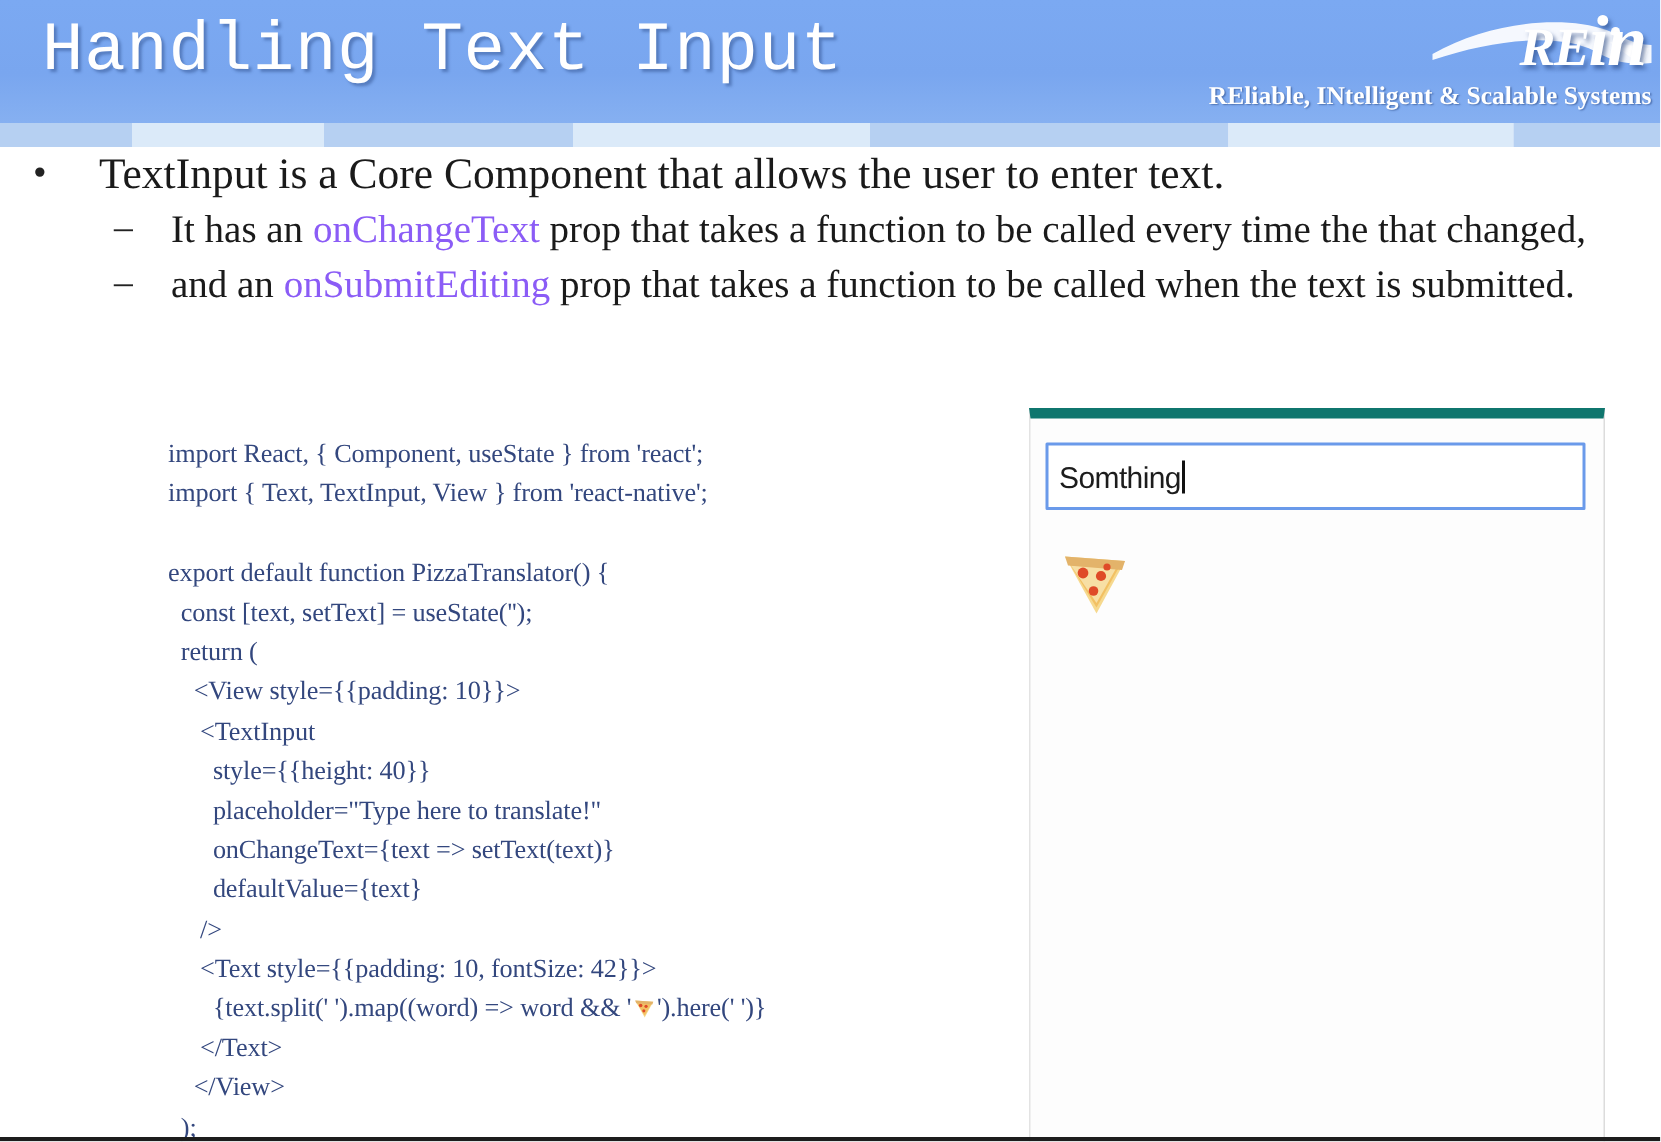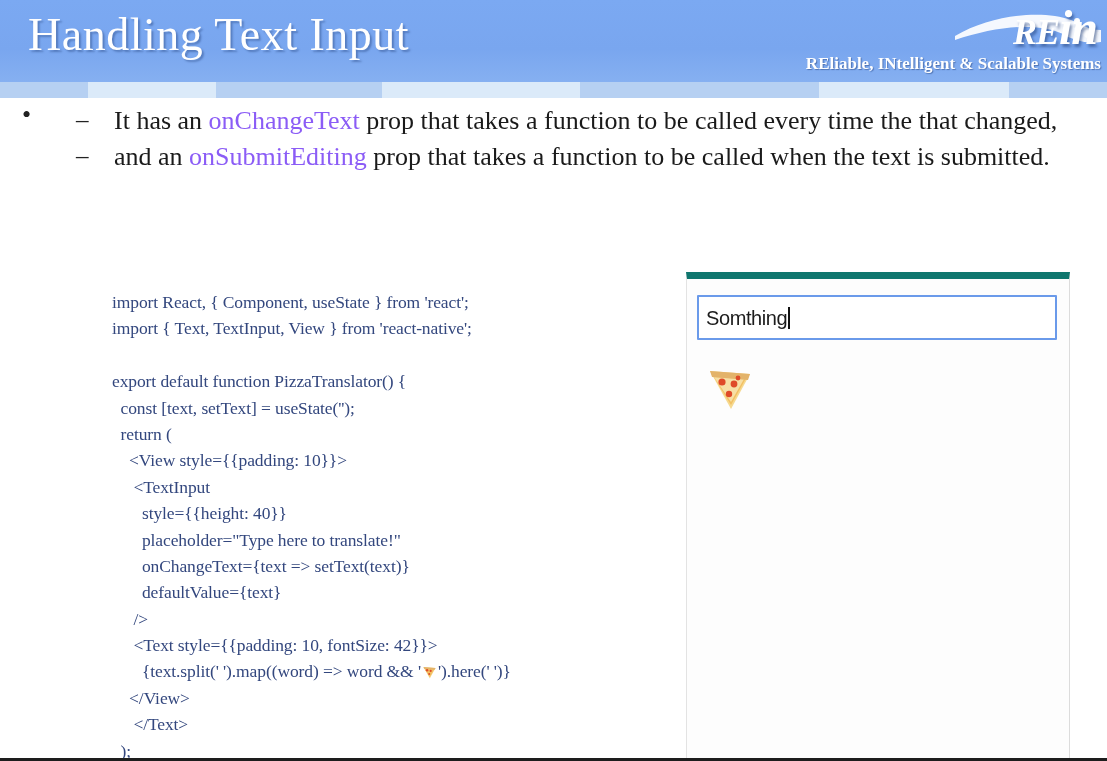--- a/index.html
+++ b/index.html
@@ -28,7 +28,7 @@
     position: absolute;
     left: 28px;
     top: 8px;
-    font-family: Liberation Serif, serif;
+    font-family: Liberation Mono, monospace;
     font-size: 46px;
     font-weight: 400;
     color: #ffffff;

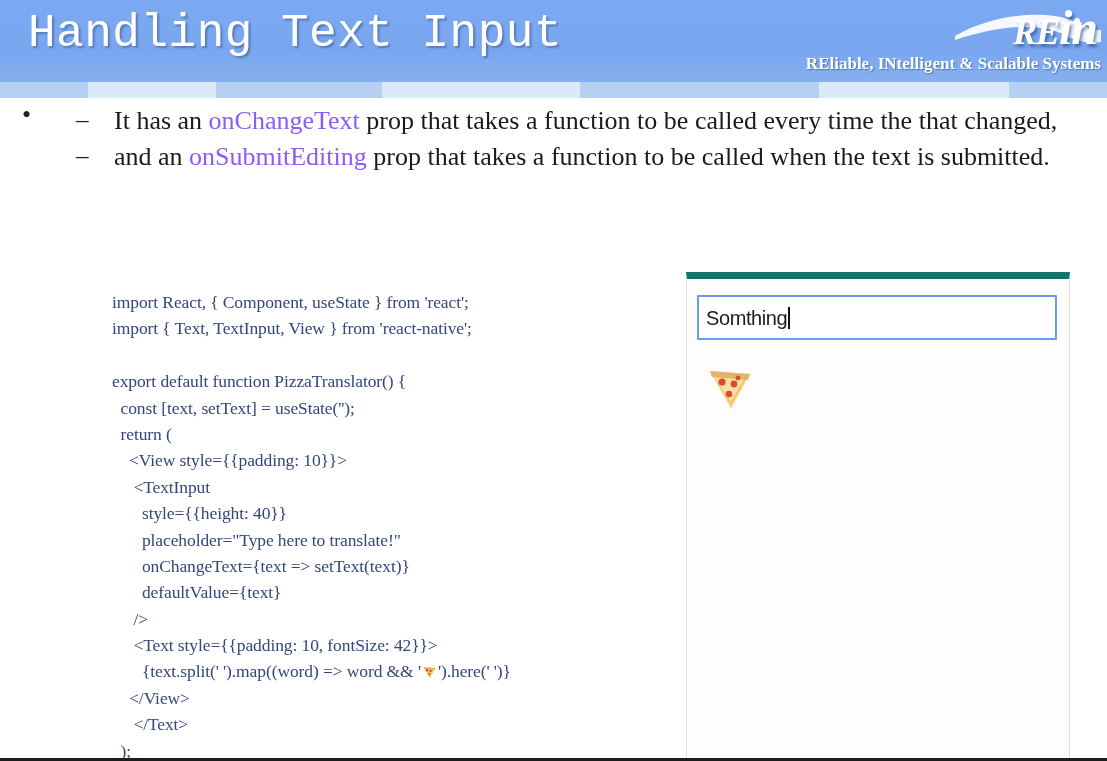--- a/index.html
+++ b/index.html
@@ -242,7 +242,7 @@
 
   <div class="bullets">
     <p class="b1">
-      <span class="marker">•</span>
+      <span class="marker">•</span><span>TextInput is a Core Component that allows the user to enter text.</span>
     </p>
 
     <p class="b2">

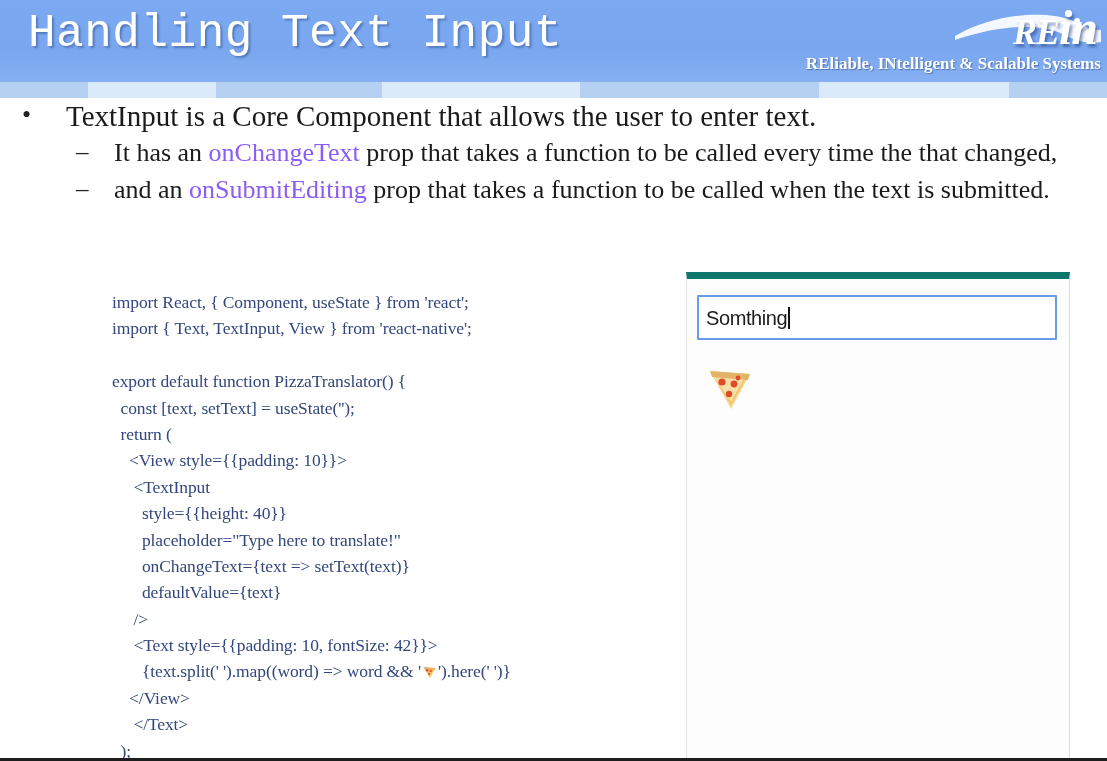--- a/index.html
+++ b/index.html
@@ -261,7 +261,7 @@
             <circle cx="17" cy="21" r="4" fill="#df4a28"></circle>
             <circle cx="29" cy="23" r="3.6" fill="#df4a28"></circle>
             <circle cx="24" cy="33" r="3.4" fill="#df4a28"></circle>
-          </svg></span><span>').here(' ')}</span></span><span class="ln">    &lt;/View&gt;</span><span class="ln">     &lt;/Text&gt;</span><span class="ln">  );</span></div>
+          </svg></span><span>').here(' ')}</span></span><span class="ln">     &lt;/Text&gt;</span><span class="ln">    &lt;/View&gt;</span><span class="ln">  );</span></div>
 
   <div class="demo-panel">
     <div class="demo-input">

